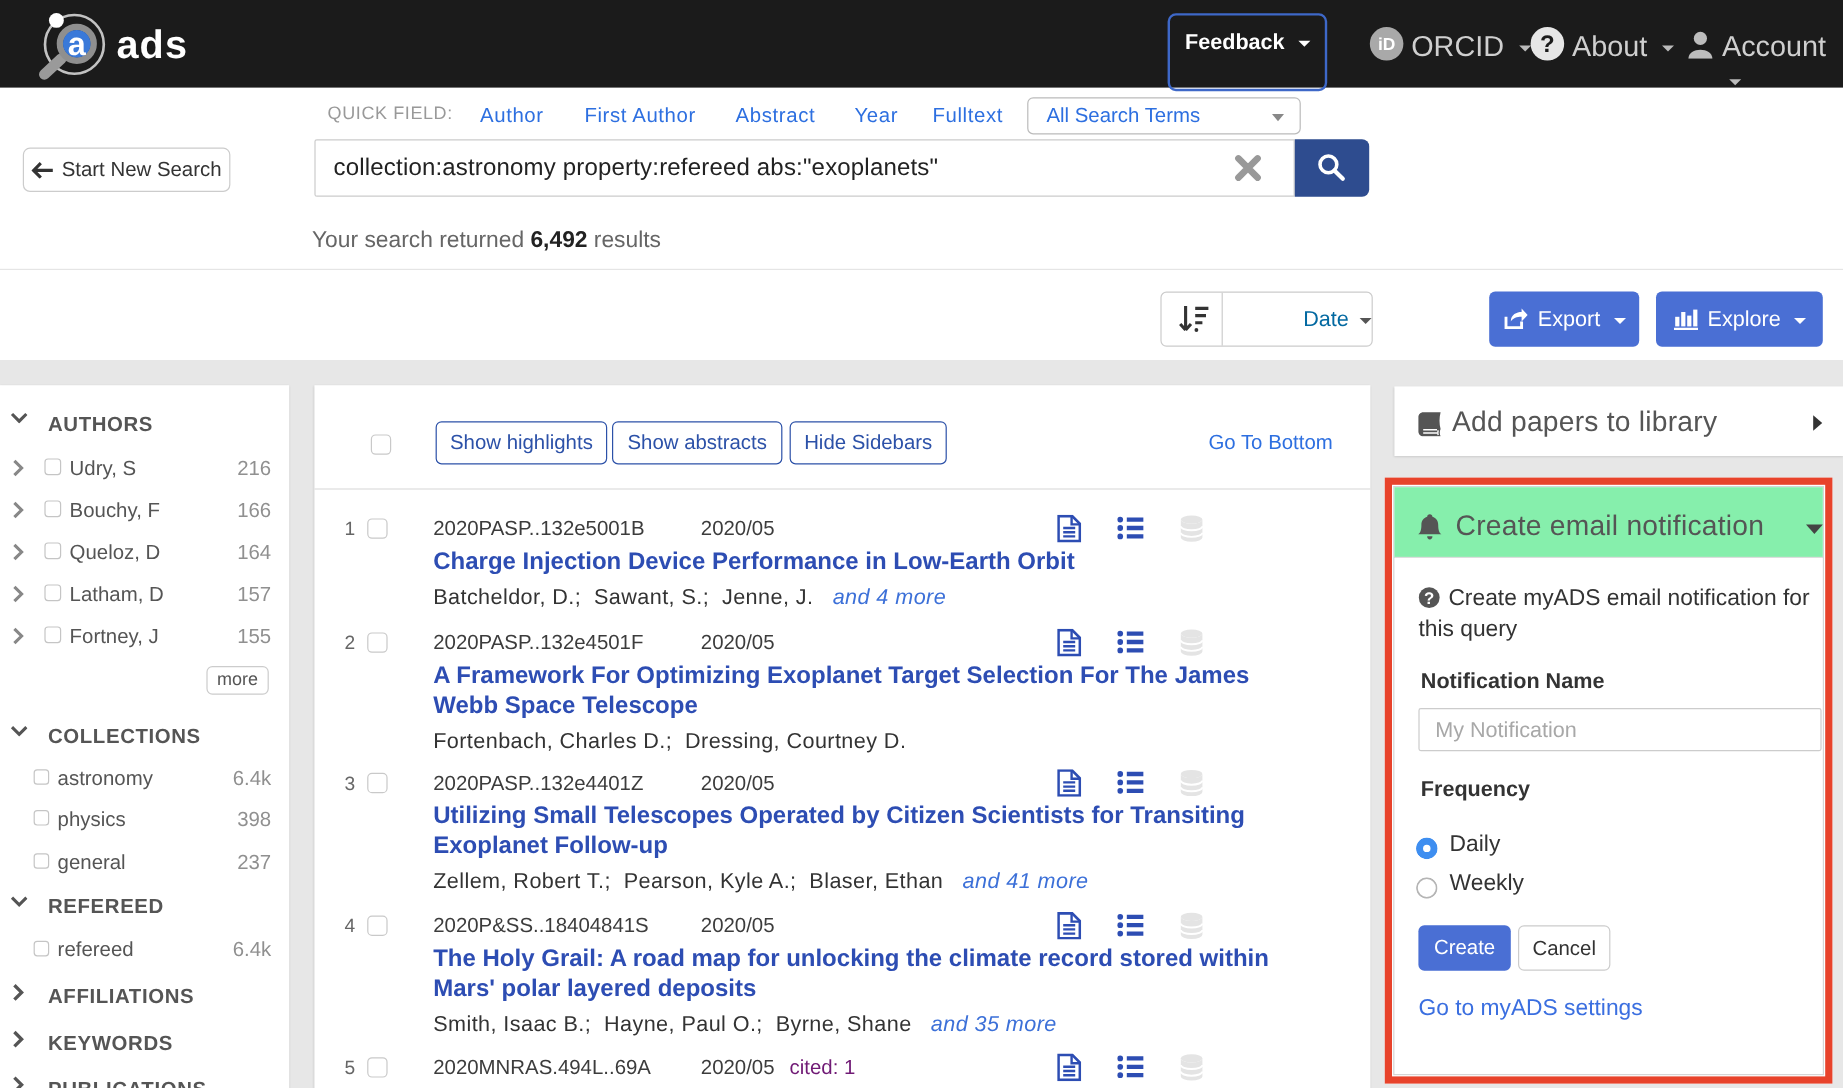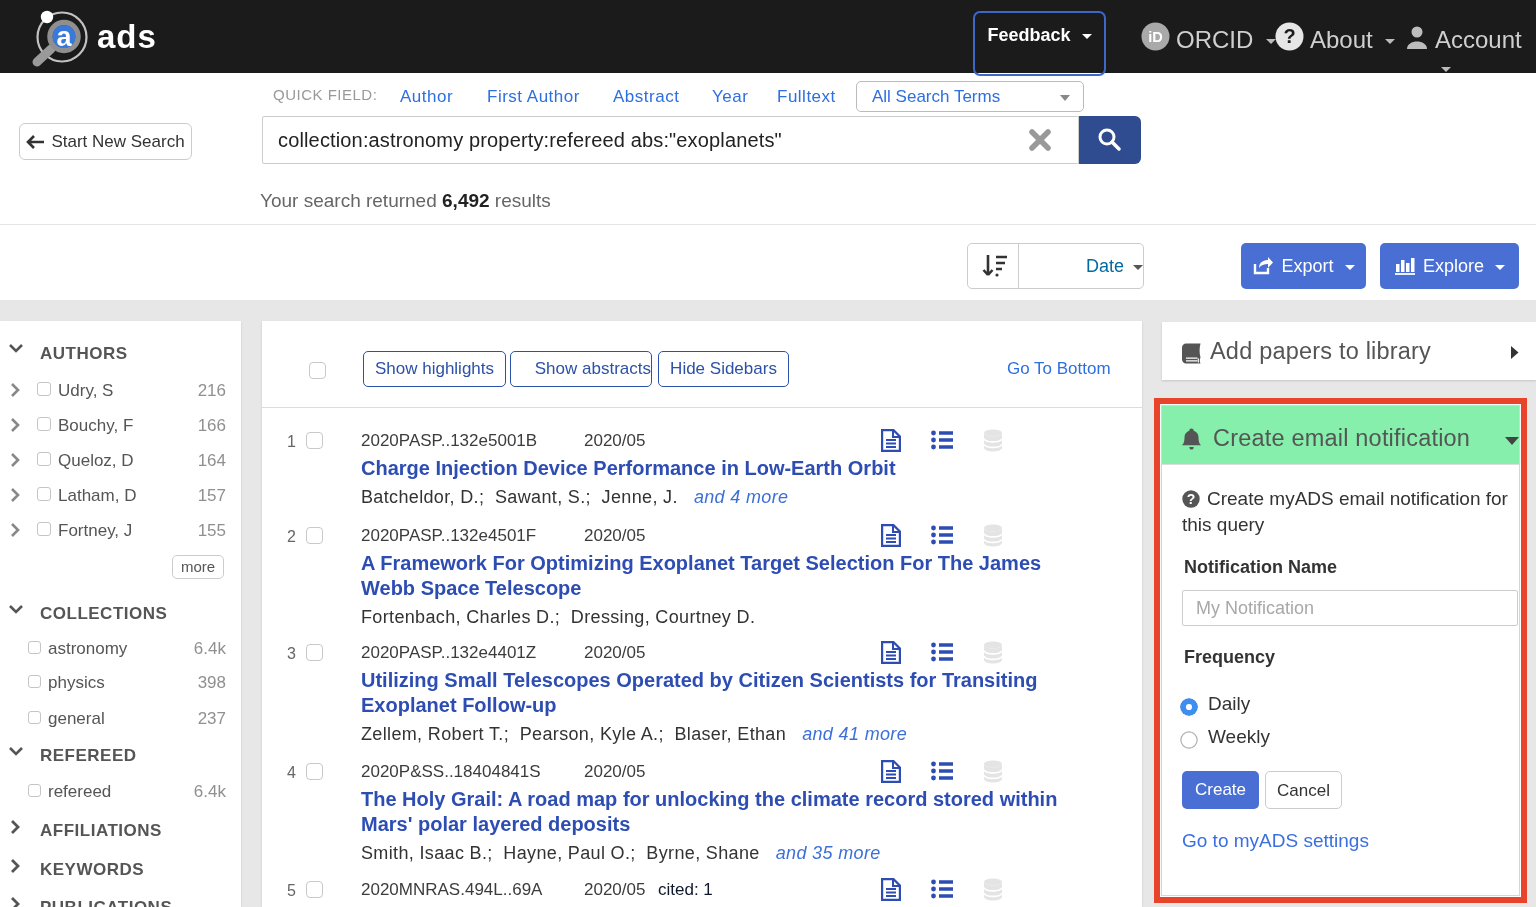--- a/index.html
+++ b/index.html
@@ -244,7 +244,7 @@
 <div id="midcol">
   <div class="rescheck" style="left:47px;top:41px;"></div>
   <div class="hbtn" style="left:101px;width:143px;">Show highlights</div>
-  <div class="hbtn" style="left:248px;width:142px;text-align:right;">Show abstracts</div>
+  <div class="hbtn" style="left:248px;width:142px;">Show abstracts</div>
   <div class="hbtn" style="left:396px;width:131px;">Hide Sidebars</div>
   <div class="abs" style="left:745px;top:38px;font-size:17px;color:#2d6fe0;">Go To Bottom</div>
   <div id="divider"></div>

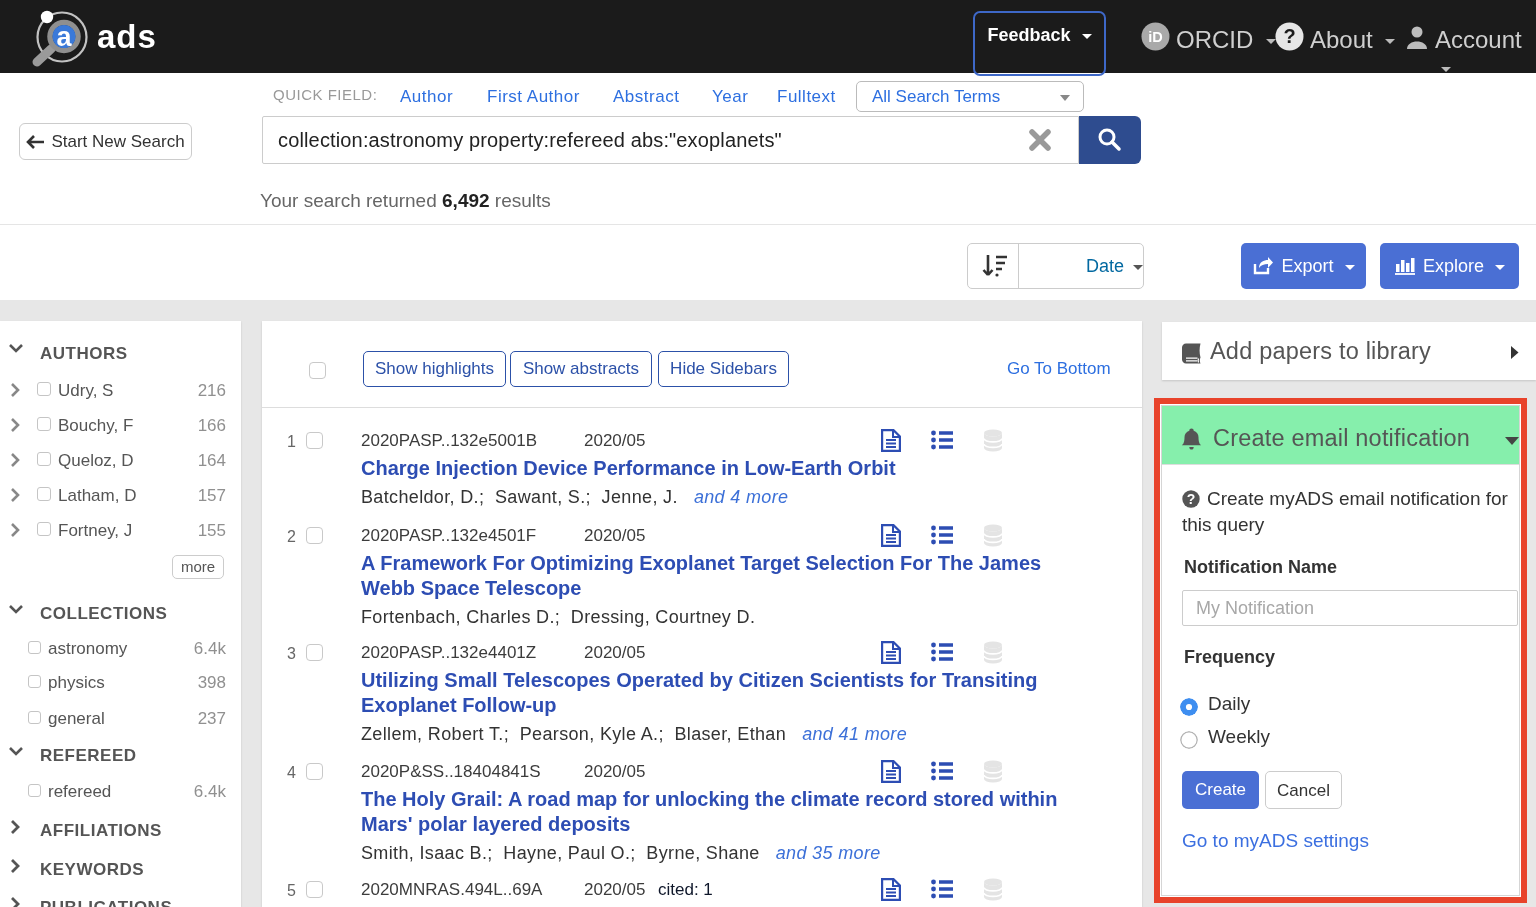--- a/index.html
+++ b/index.html
@@ -59,7 +59,7 @@
 .rtitle { position:absolute; font-size:20px; font-weight:bold; color:#2d4db3; line-height:25px; width:720px; }
 .rauth { position:absolute; font-size:18px; color:#333; letter-spacing:0.35px; }
 .more { color:#3c70d8; font-style:italic; }
-.cited { color:#0f172a; }
+.cited { color:#701a75; }
 .icons { position:absolute; }
 
 

